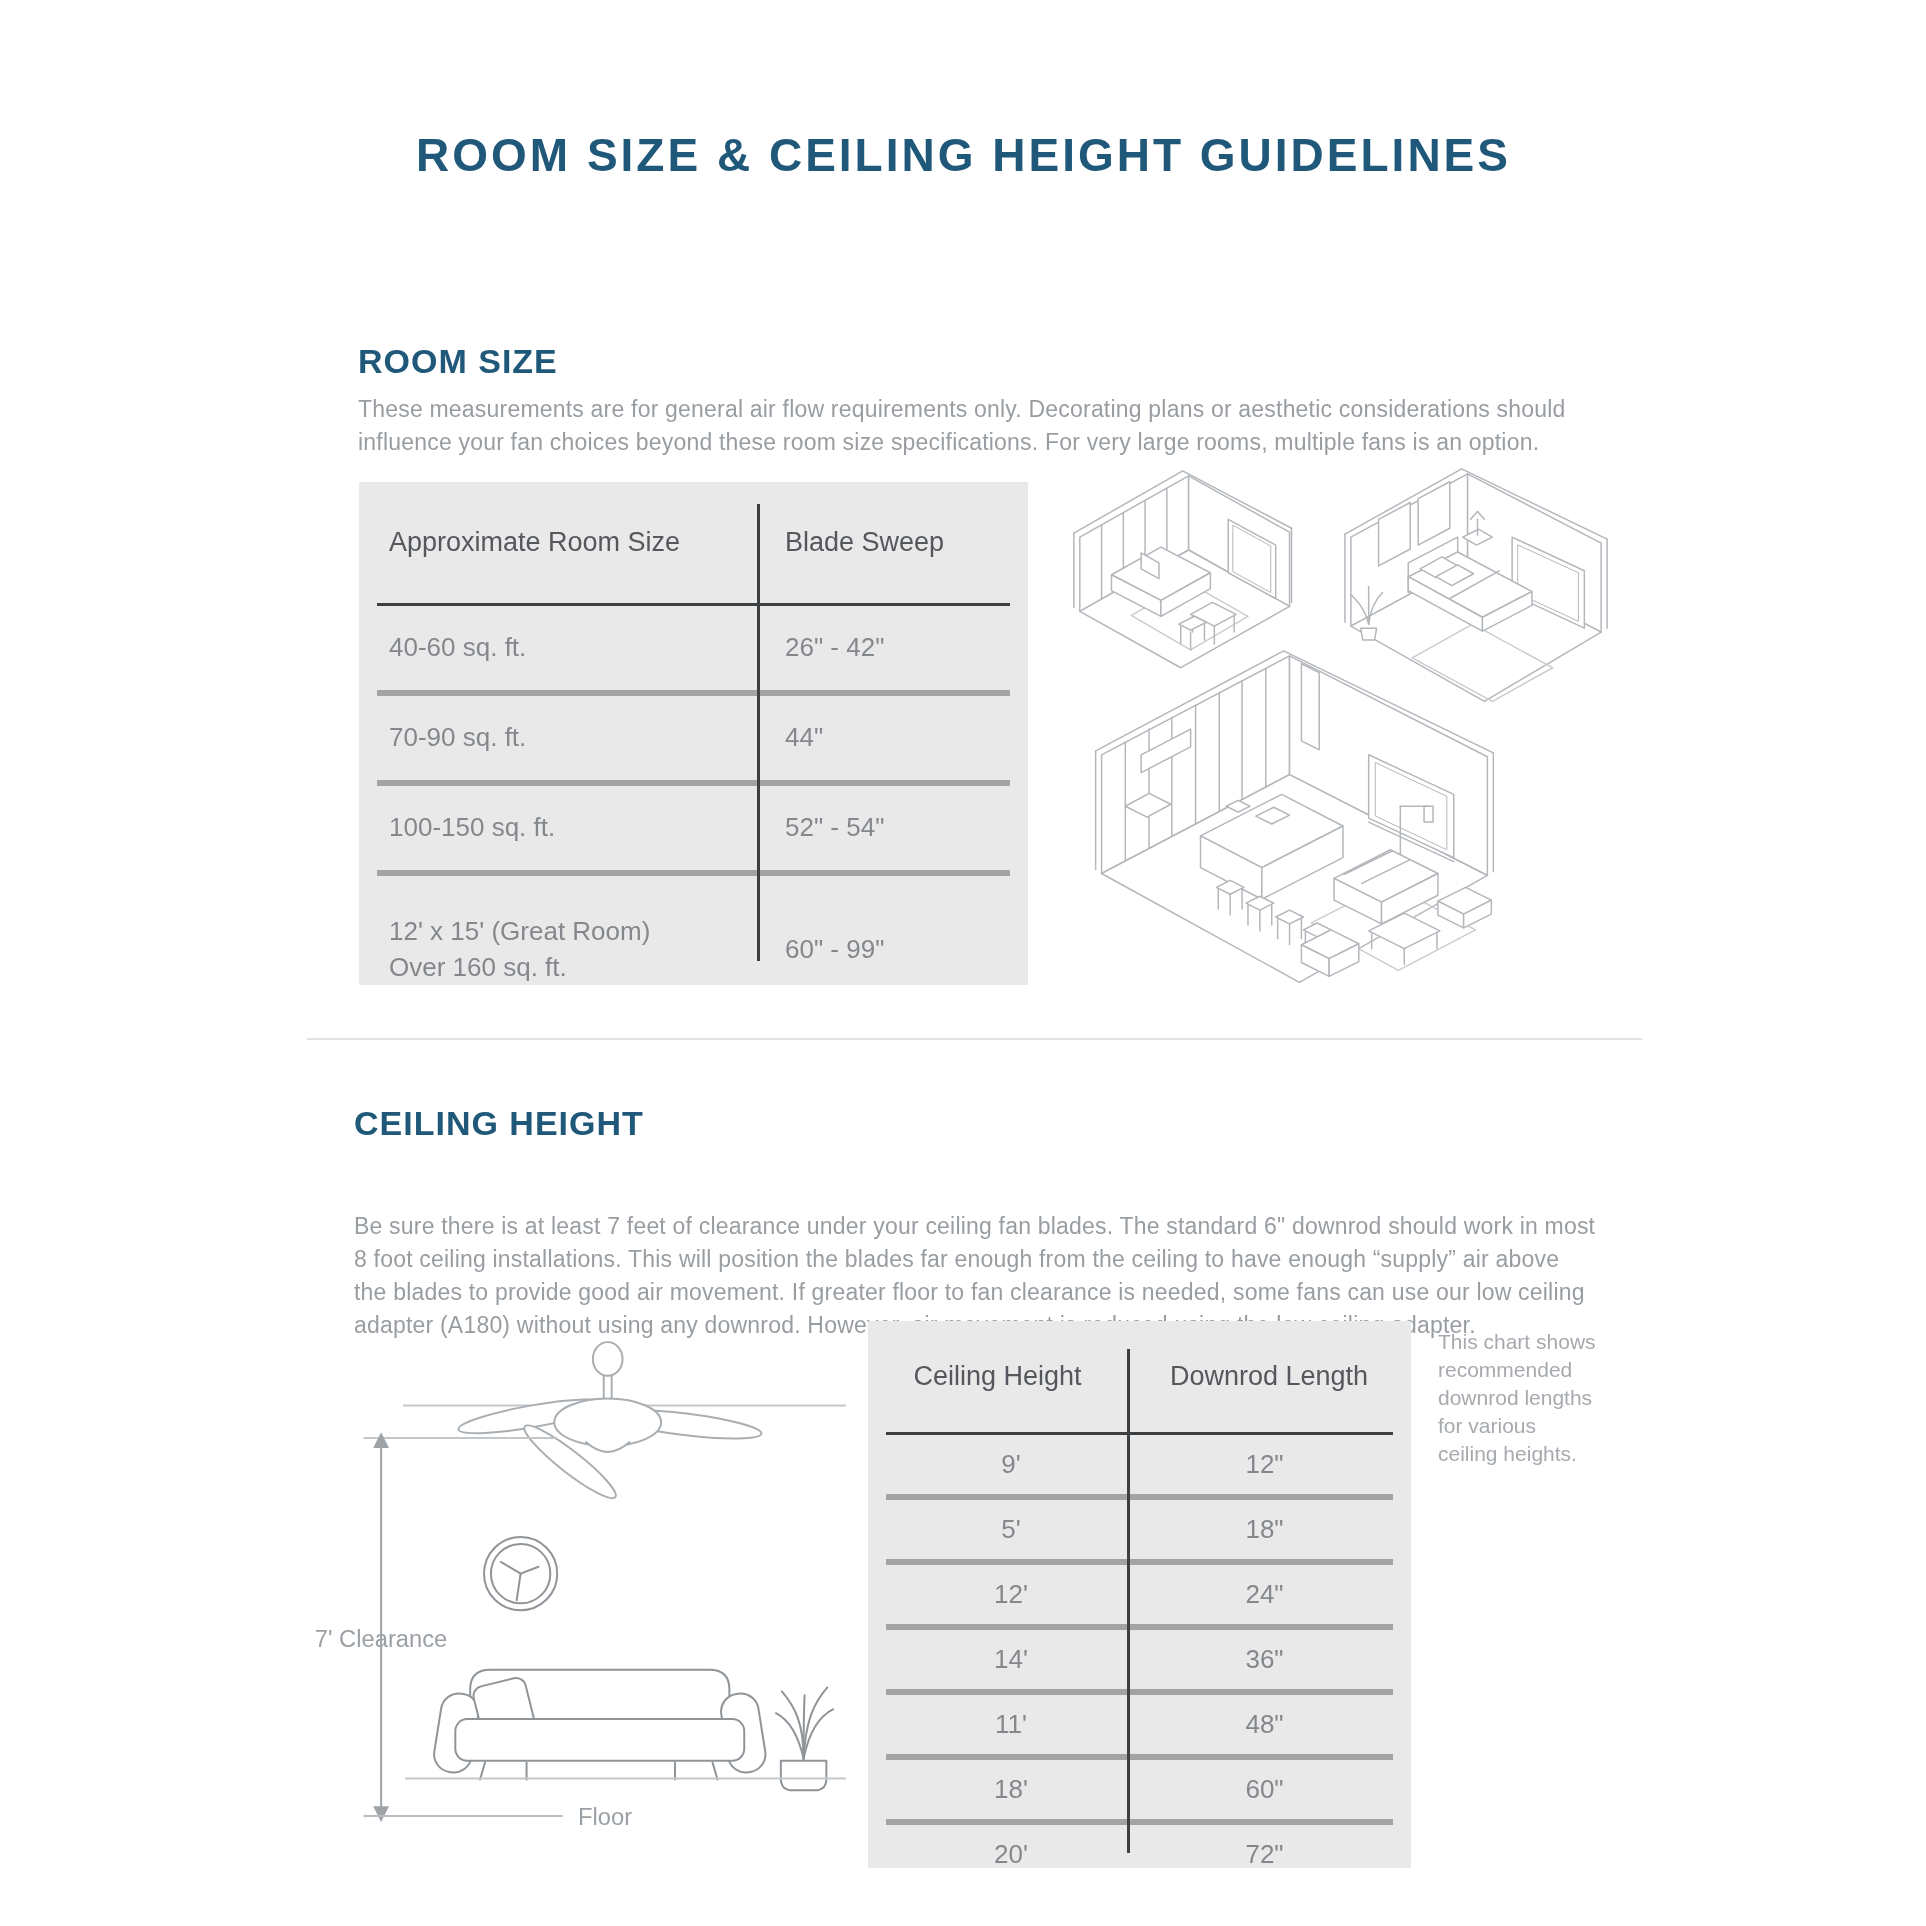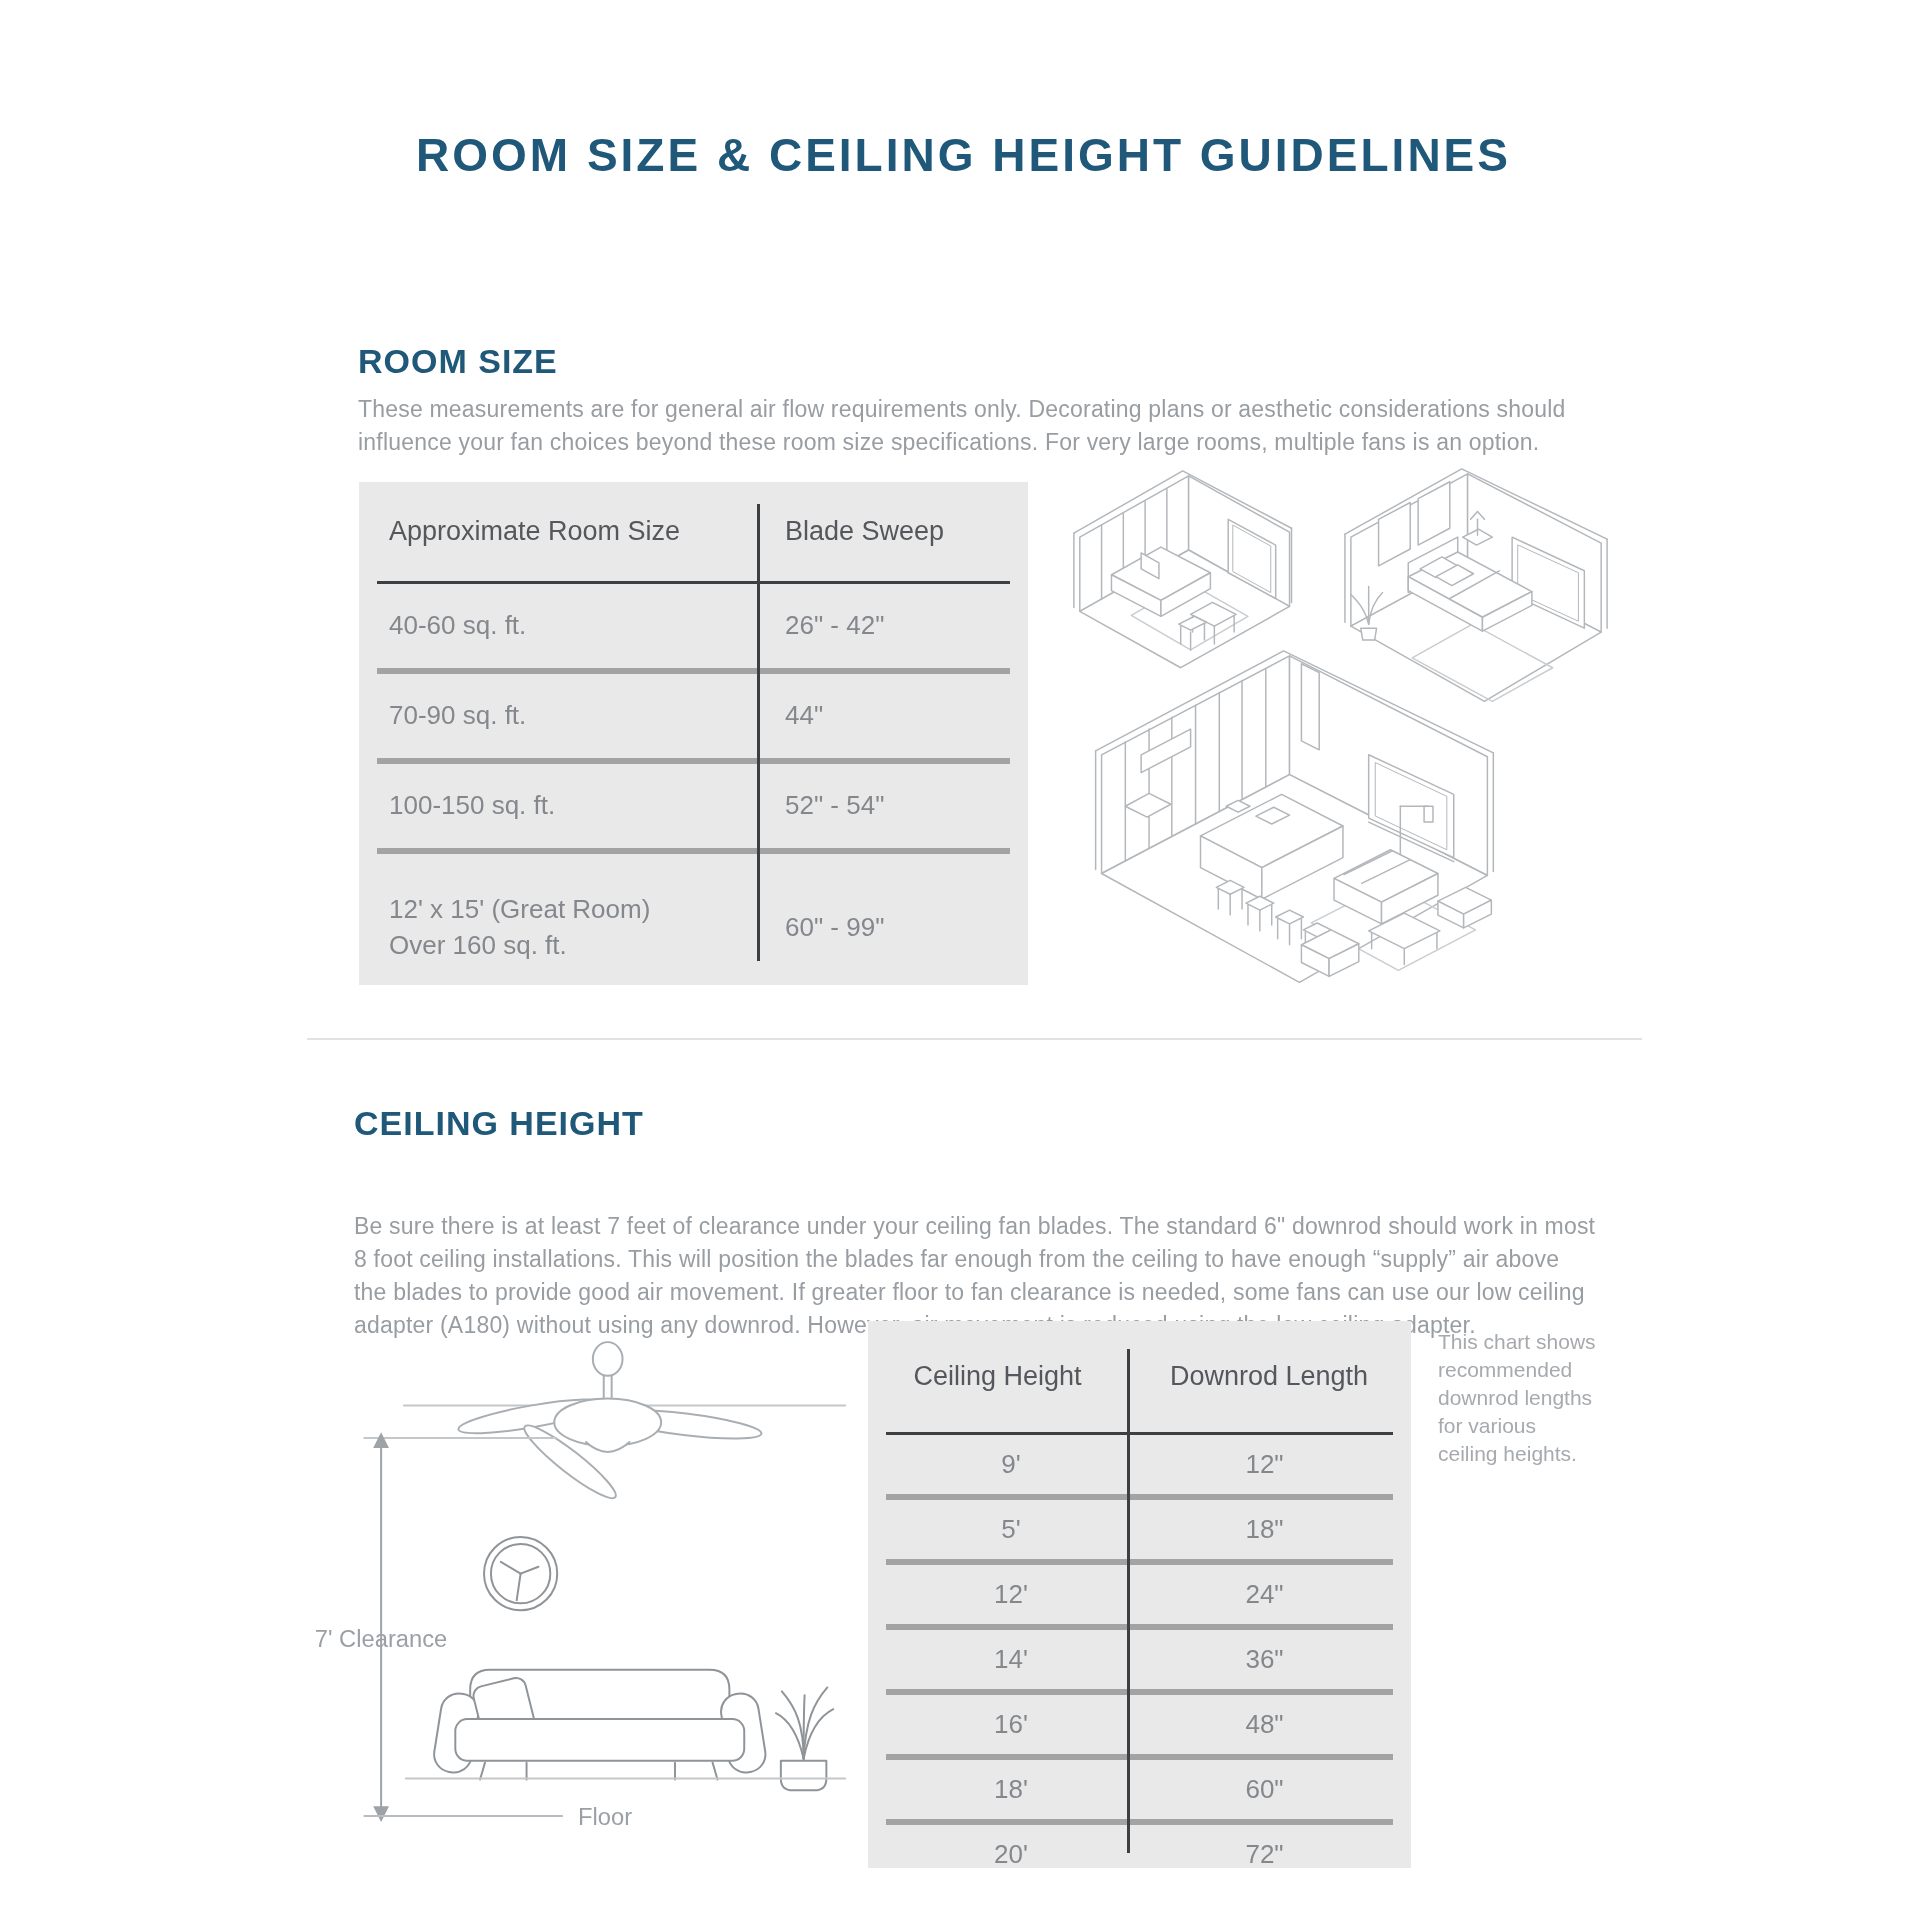--- a/index.html
+++ b/index.html
@@ -41,7 +41,7 @@
   .cell{font-size:26px;color:#84888c;white-space:pre-line;line-height:1.35;}
   
   #room-table{left:359px;top:443px;width:669px;height:503px;}
-  #room-table .thead{height:99px;padding:0 0 0 18px;}
+  #room-table .thead{height:121px;padding:0 0 0 18px;}
   #room-table .th1{width:380px;box-sizing:border-box;padding-left:12px;}
   #room-table .th2{padding-left:28px;}
   #room-table .vrule{left:398px;top:22px;height:457px;}

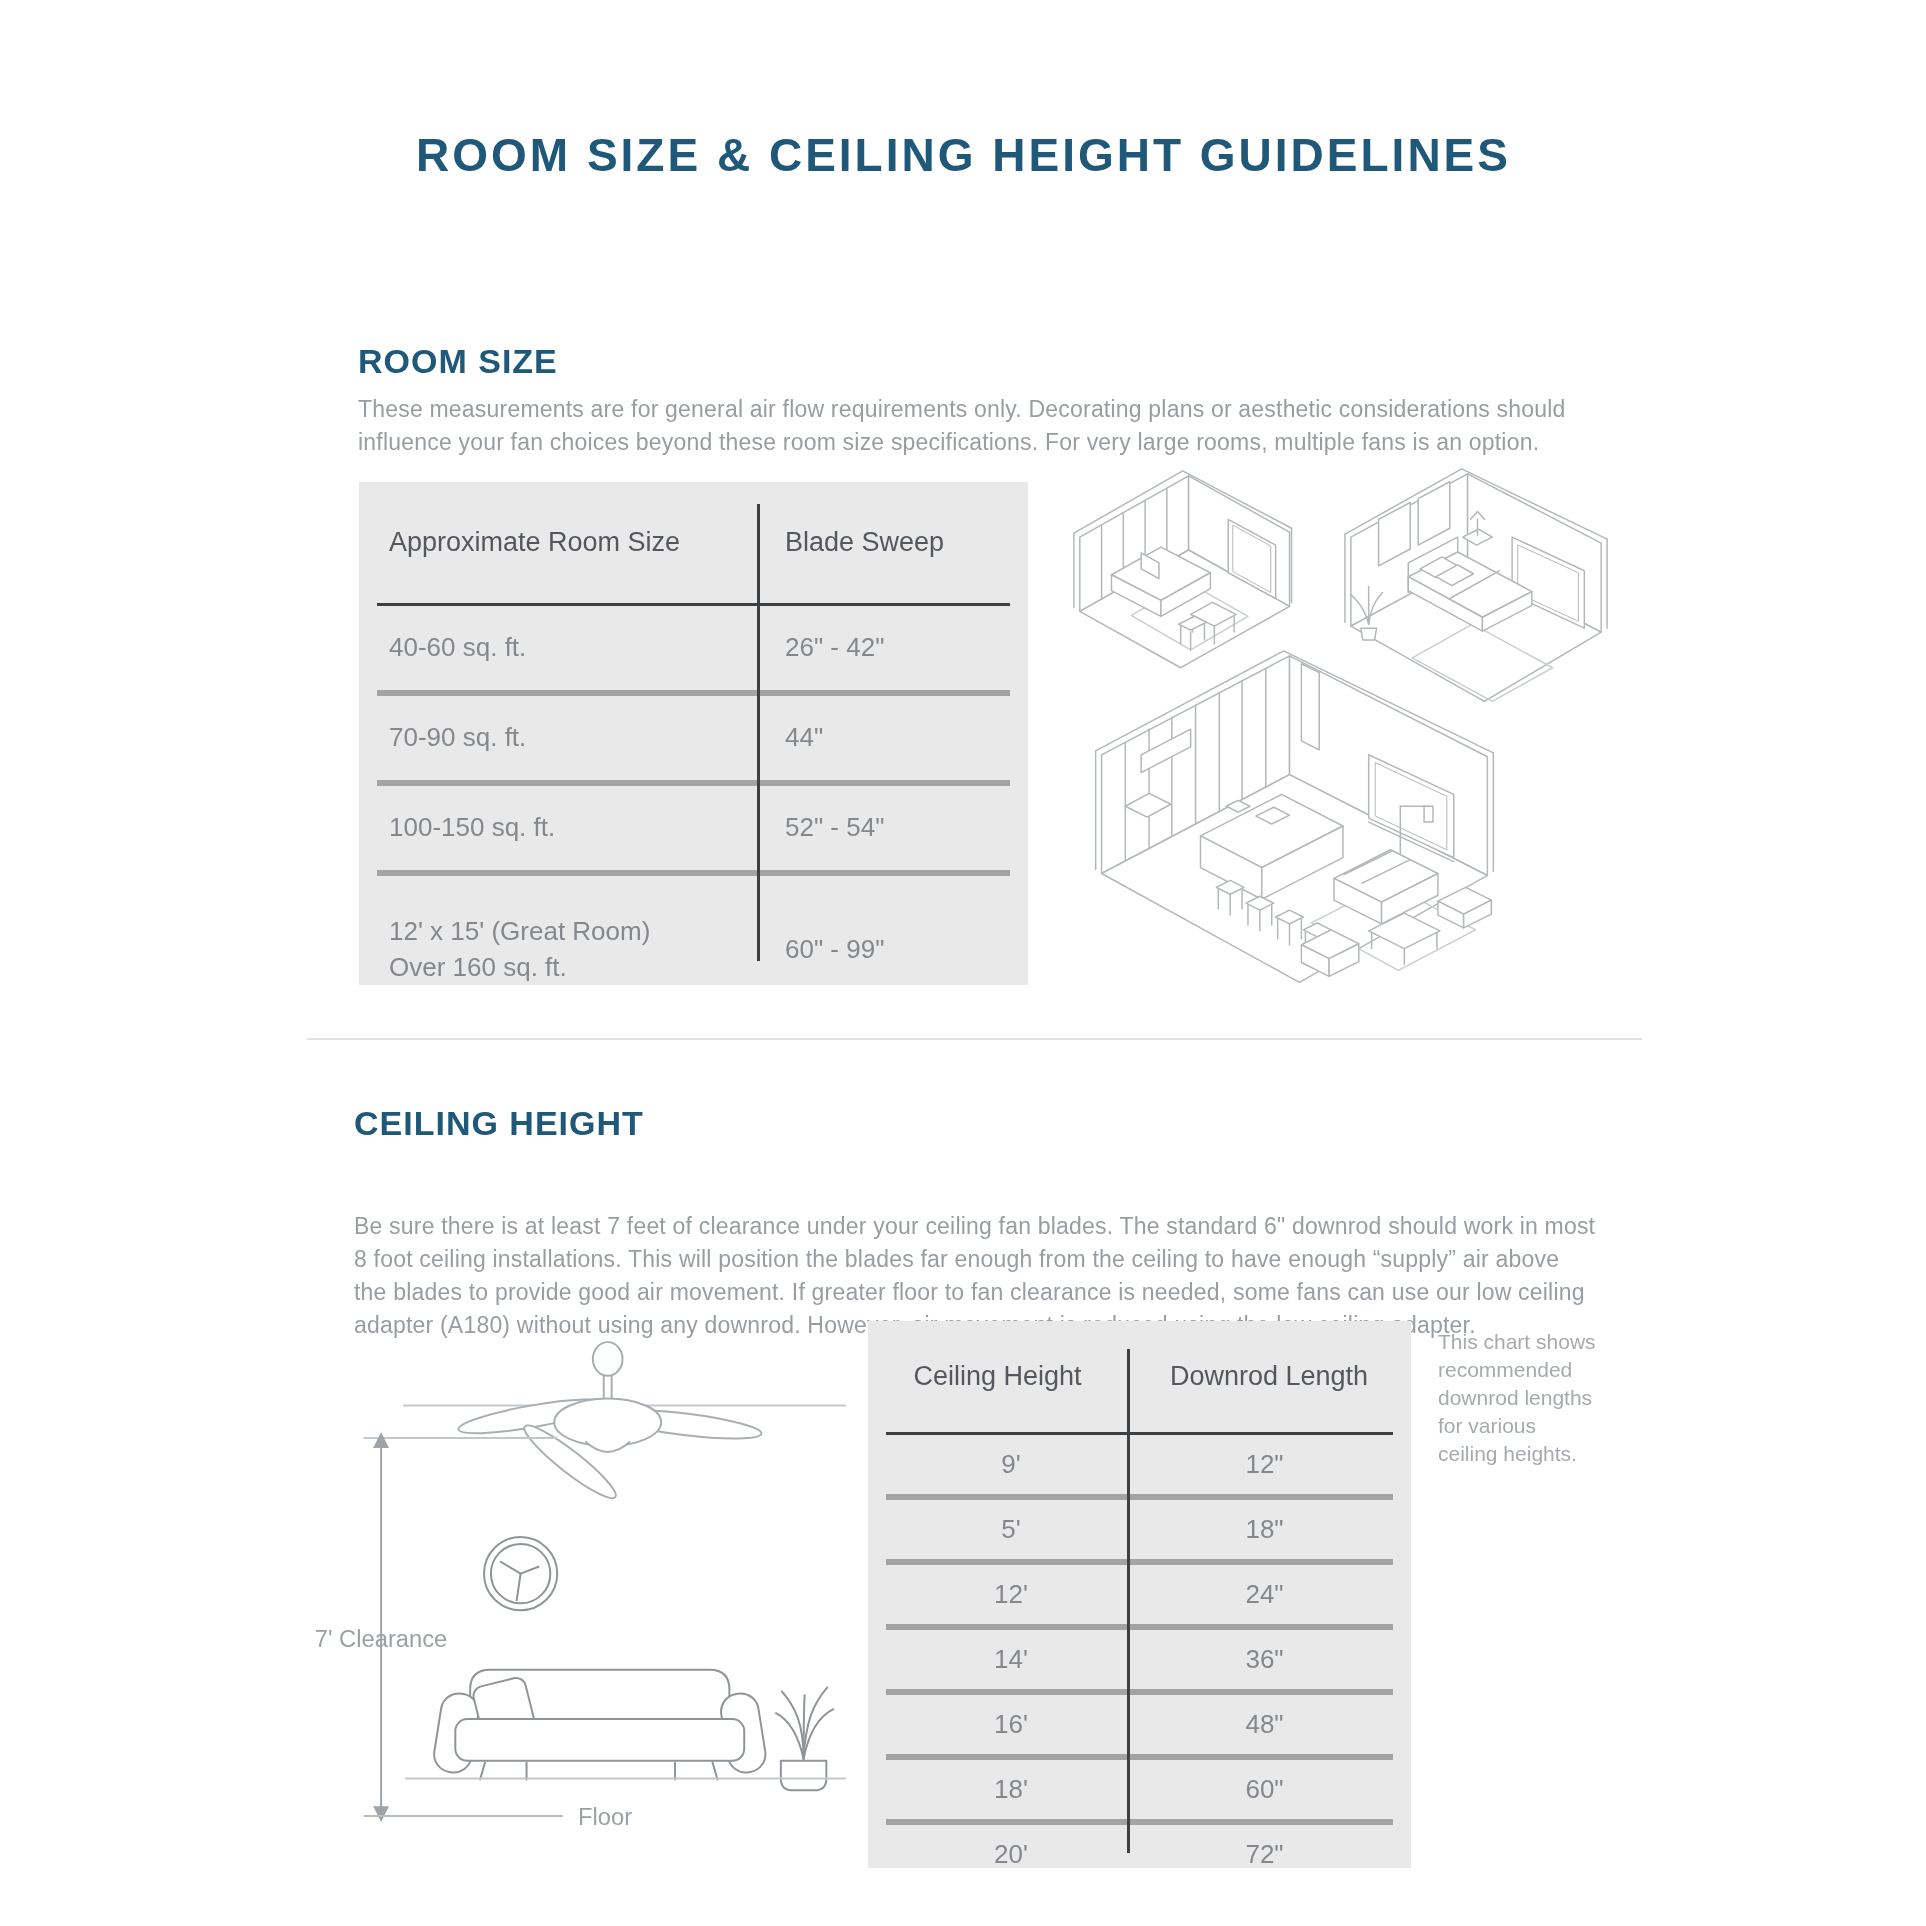--- a/index.html
+++ b/index.html
@@ -324,7 +324,7 @@
         </div>
 
         <div class="row">
-          <div class="cell c1">16'</div>
+          <div class="cell c1">11'</div>
           <div class="cell c2">48"</div>
         </div>
 

